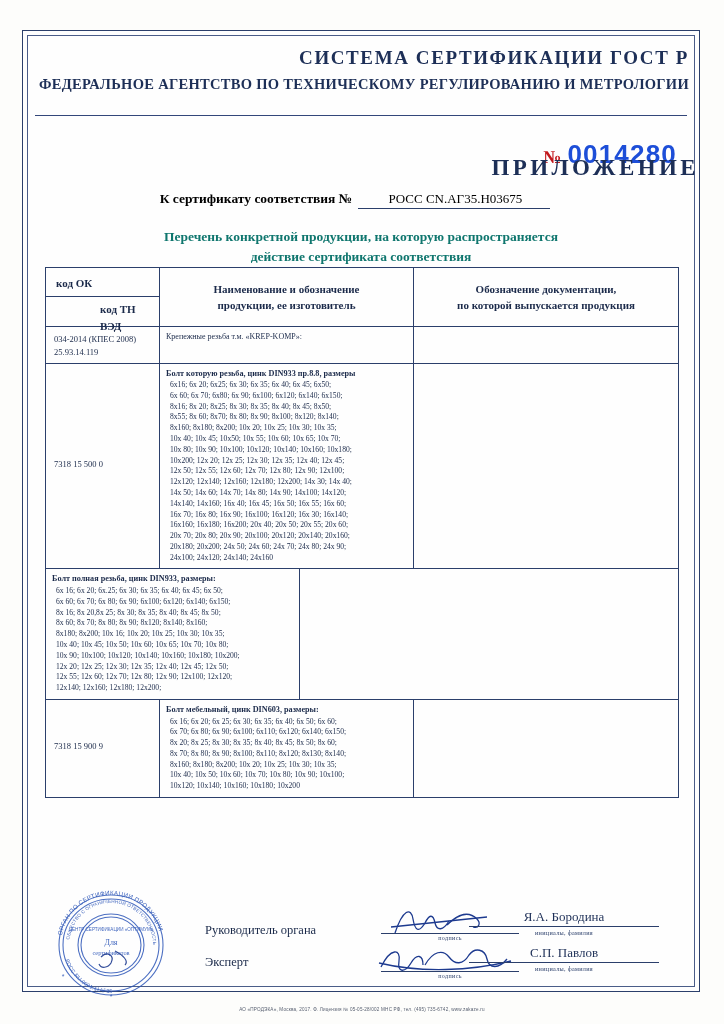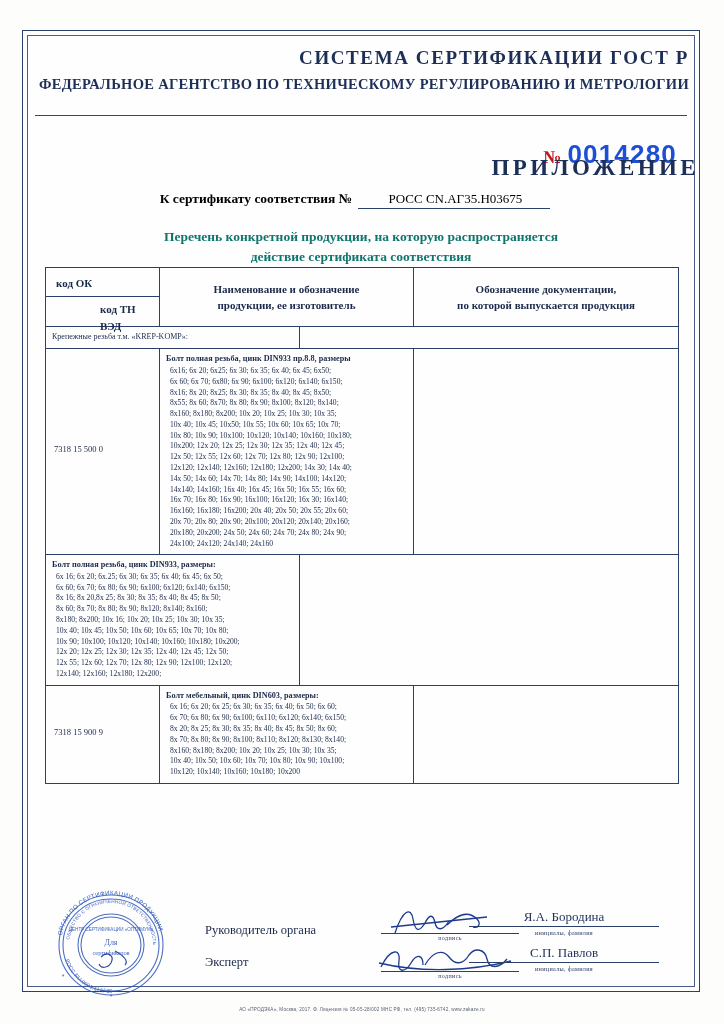--- a/index.html
+++ b/index.html
@@ -338,6 +338,10 @@
       </div>
 
       <div class="trow r1">
+        <div class="c1">
+          <div class="cellnum" style="white-space:pre-line">034-2014 (КПЕС 2008)
+25.93.14.119</div>
+        </div>
         <div class="c2">
           <div class="prod">
             <span class="ptitle">Крепежные резьба т.м. «KREP-KOMP»:</span>

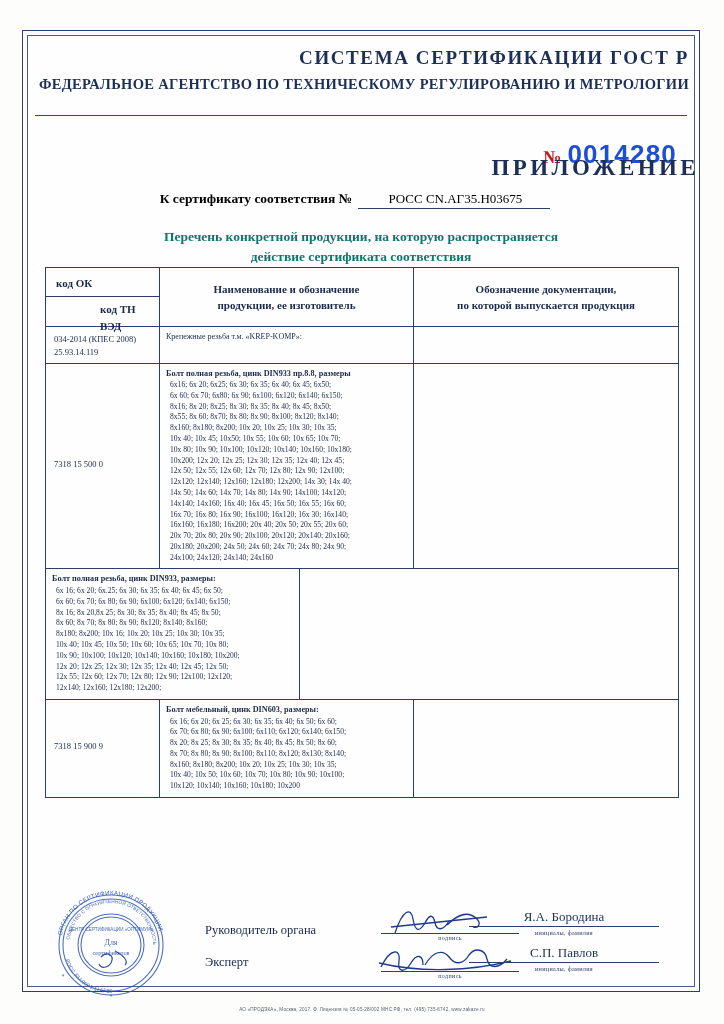--- a/index.html
+++ b/index.html
@@ -359,7 +359,7 @@
         </div>
         <div class="c2">
           <div class="prod">
-            <span class="ptitle">Болт полная резьба, цинк DIN933 пр.8.8, размеры</span>
+            <span class="ptitle">Болт которую резьба, цинк DIN933 пр.8.8, размеры</span>
             <span class="pbody" style="white-space:pre-line">6x16; 6x 20; 6x25; 6x 30; 6x 35; 6x 40; 6x 45; 6x50;
 6x 60; 6x 70; 6x80; 6x 90; 6x100; 6x120; 6x140; 6x150;
 8x16; 8x 20; 8x25; 8x 30; 8x 35; 8x 40; 8x 45; 8x50;

